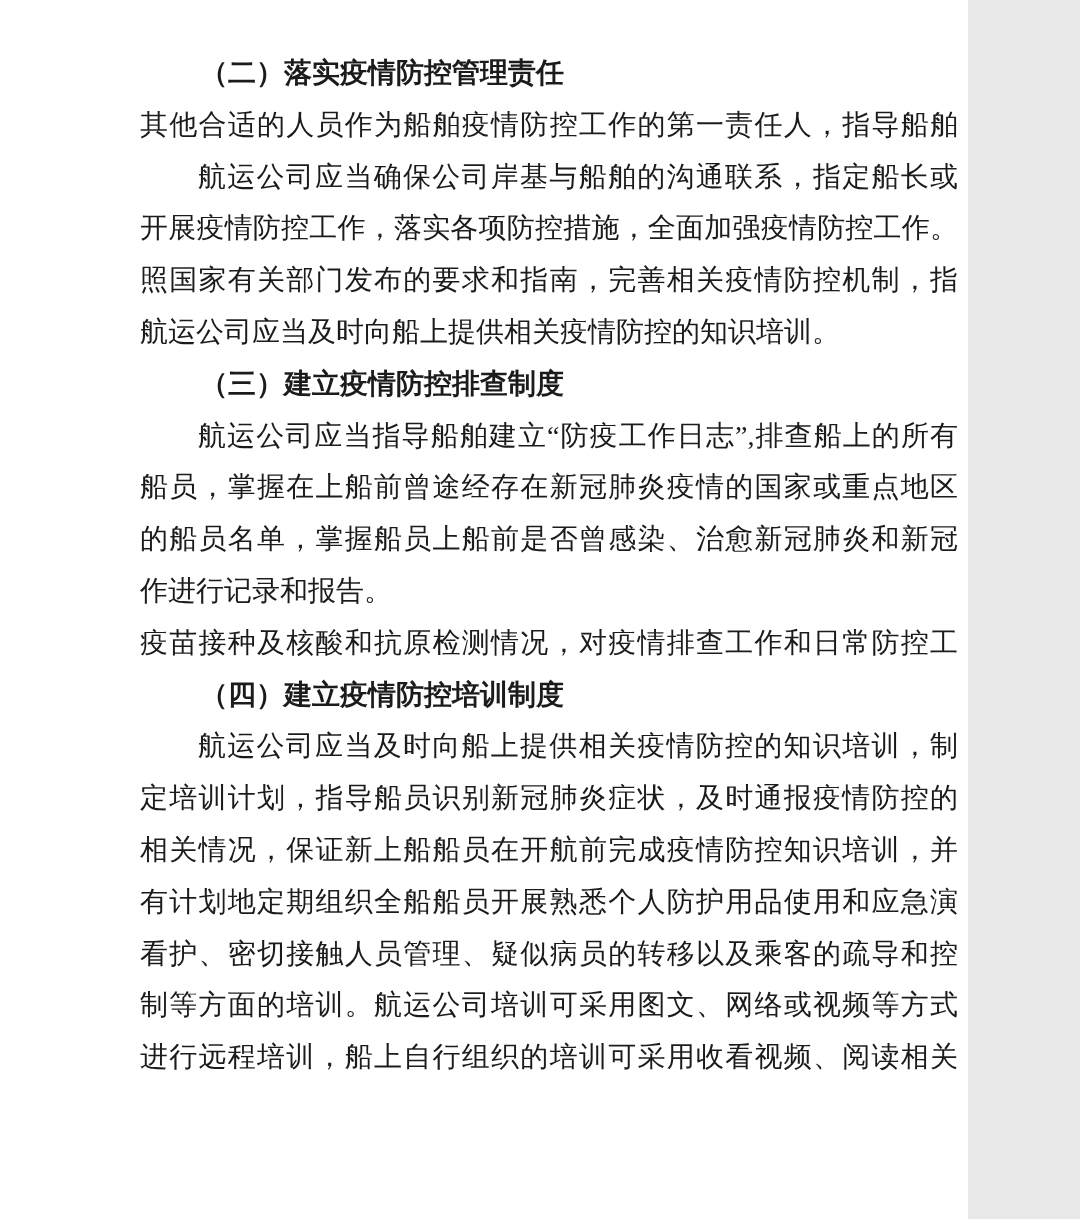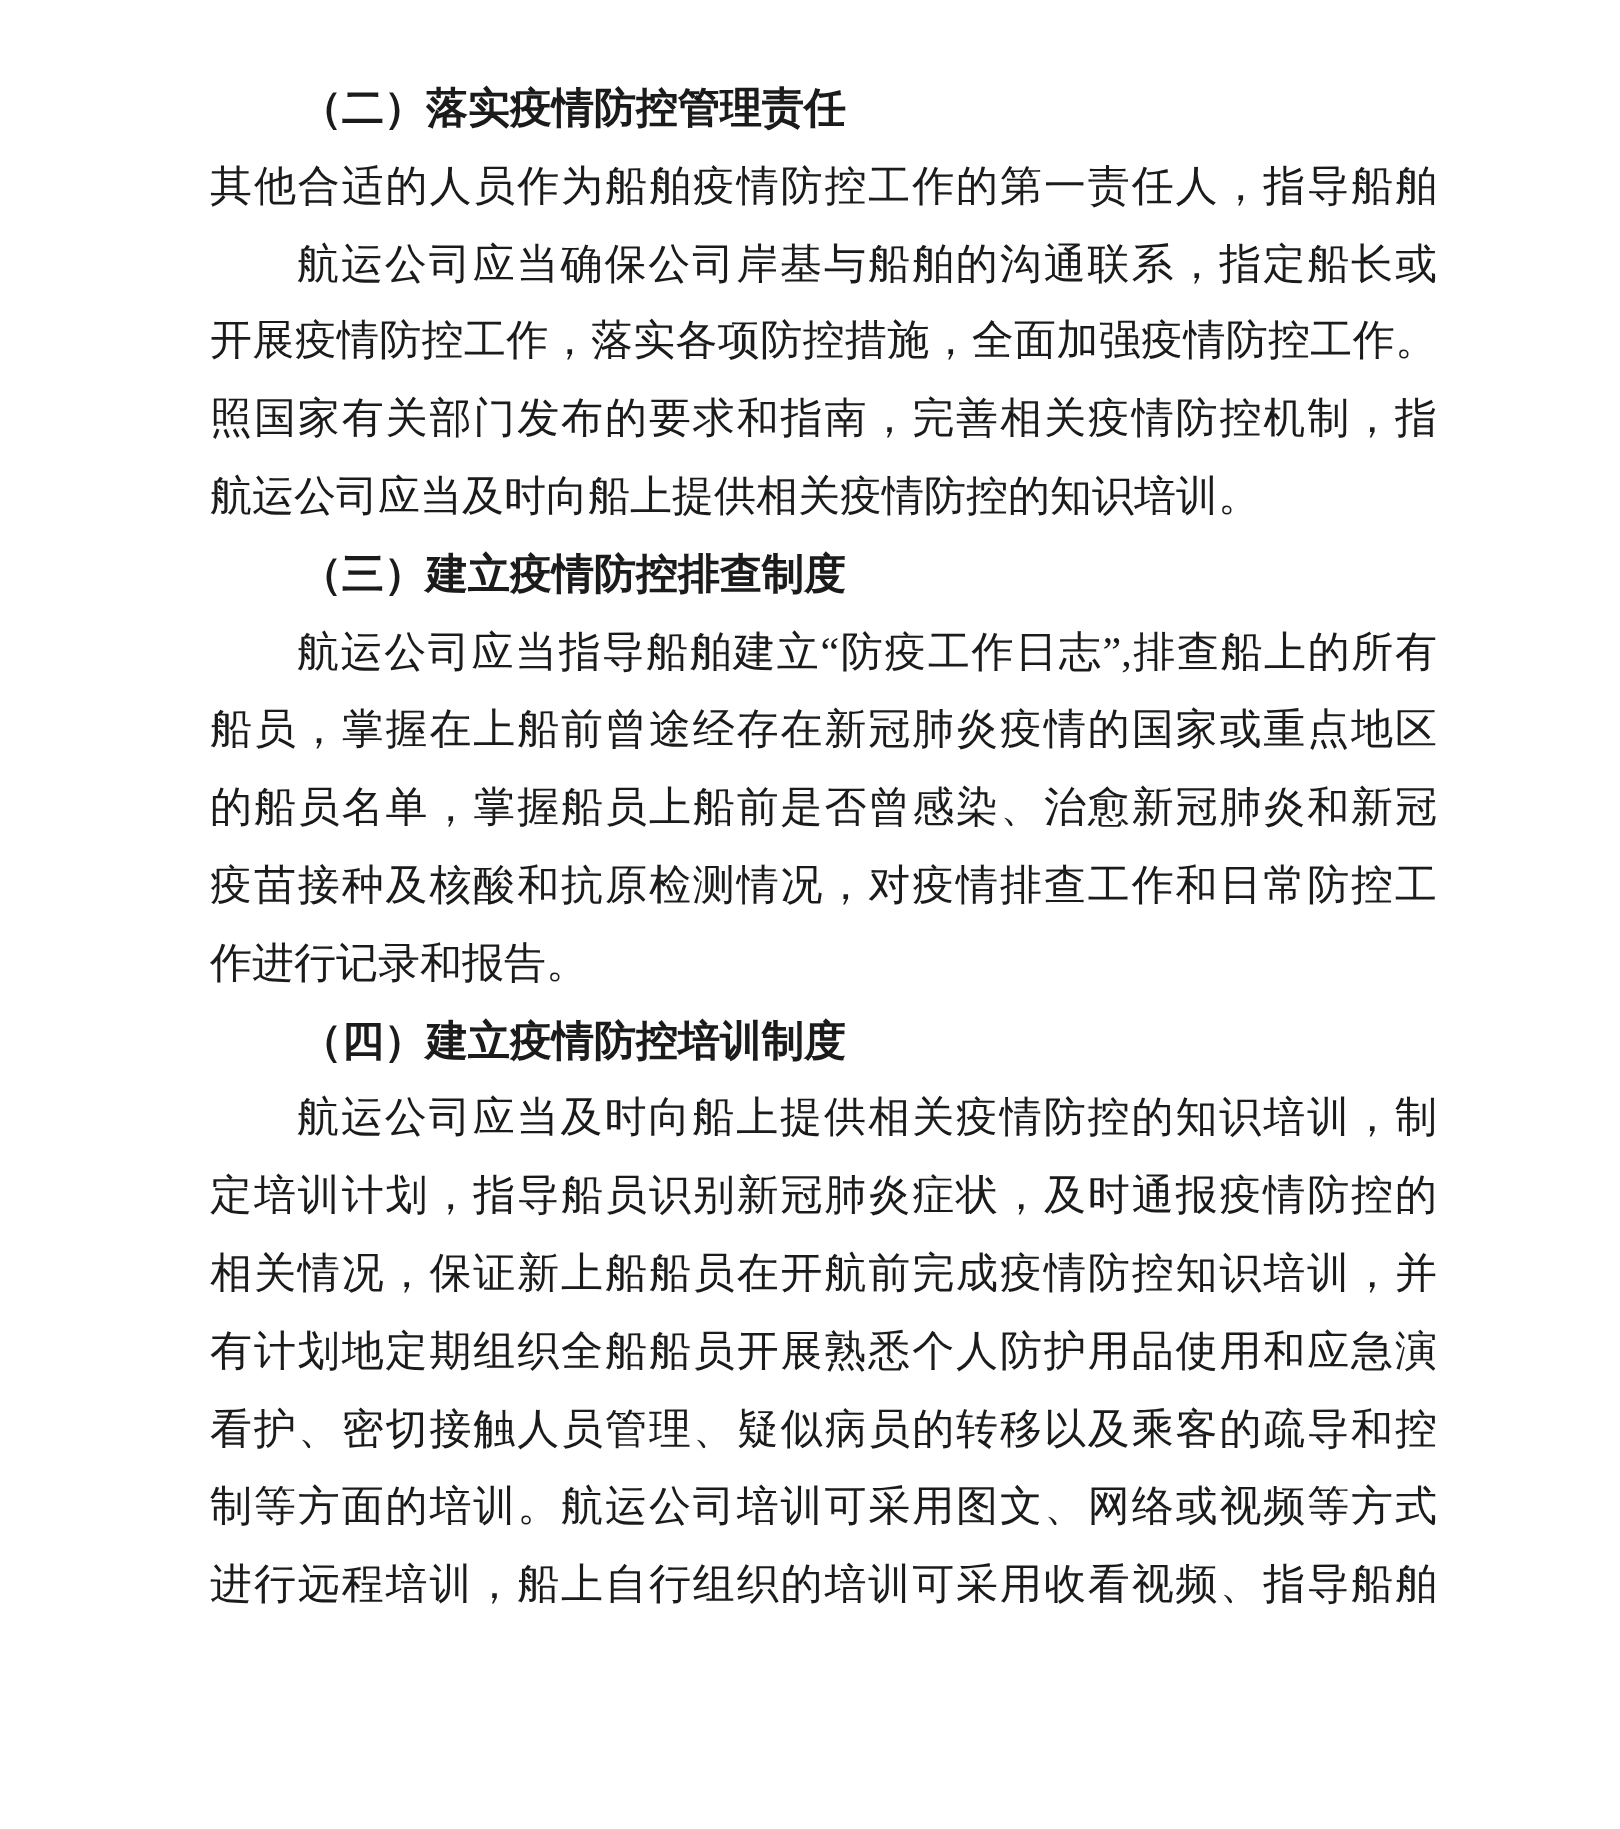--- a/index.html
+++ b/index.html
@@ -9,7 +9,7 @@
   }
   .page {
     position: relative;
-    width: 1080px;
+    width: 968px;
     height: 1219px;
     background: #ffffff;
     overflow: hidden;

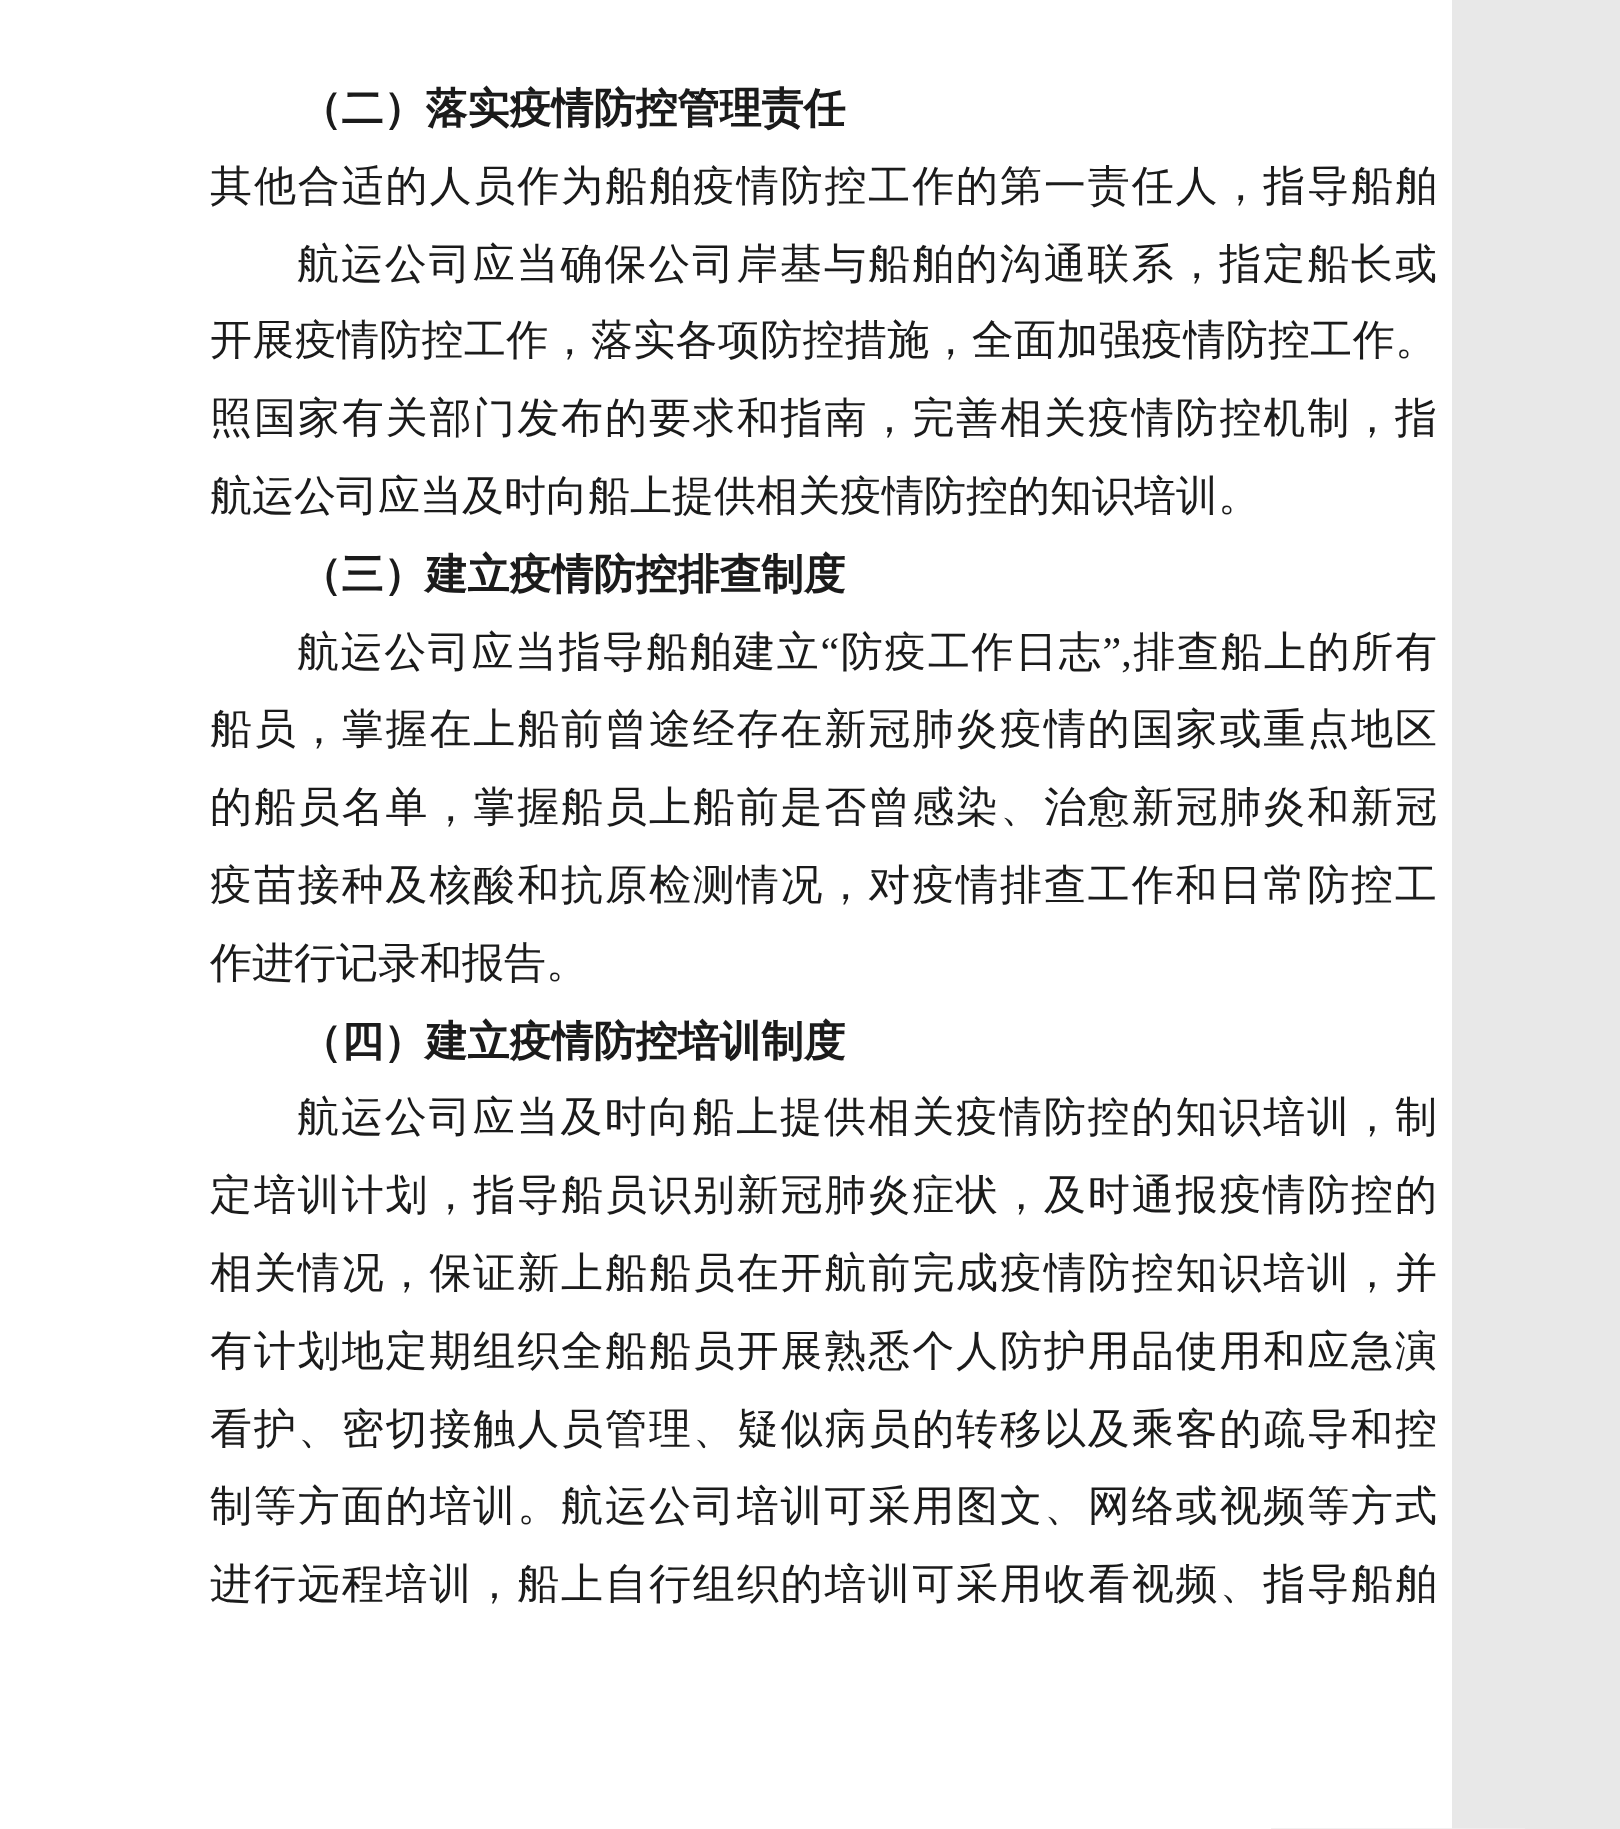--- a/index.html
+++ b/index.html
@@ -59,8 +59,8 @@
       <div class="tline body indent fill">航运公司应当指导船舶建立“防疫工作日志”,排查船上的所有</div>
       <div class="tline body fill">船员，掌握在上船前曾途经存在新冠肺炎疫情的国家或重点地区</div>
       <div class="tline body fill">的船员名单，掌握船员上船前是否曾感染、治愈新冠肺炎和新冠</div>
+      <div class="tline body">作进行记录和报告。</div>
       <div class="tline body fill">疫苗接种及核酸和抗原检测情况，对疫情排查工作和日常防控工</div>
-      <div class="tline body">作进行记录和报告。</div>
       <div class="tline heading">（四）建立疫情防控培训制度</div>
       <div class="tline body indent fill">航运公司应当及时向船上提供相关疫情防控的知识培训，制</div>
       <div class="tline body fill">定培训计划，指导船员识别新冠肺炎症状，及时通报疫情防控的</div>

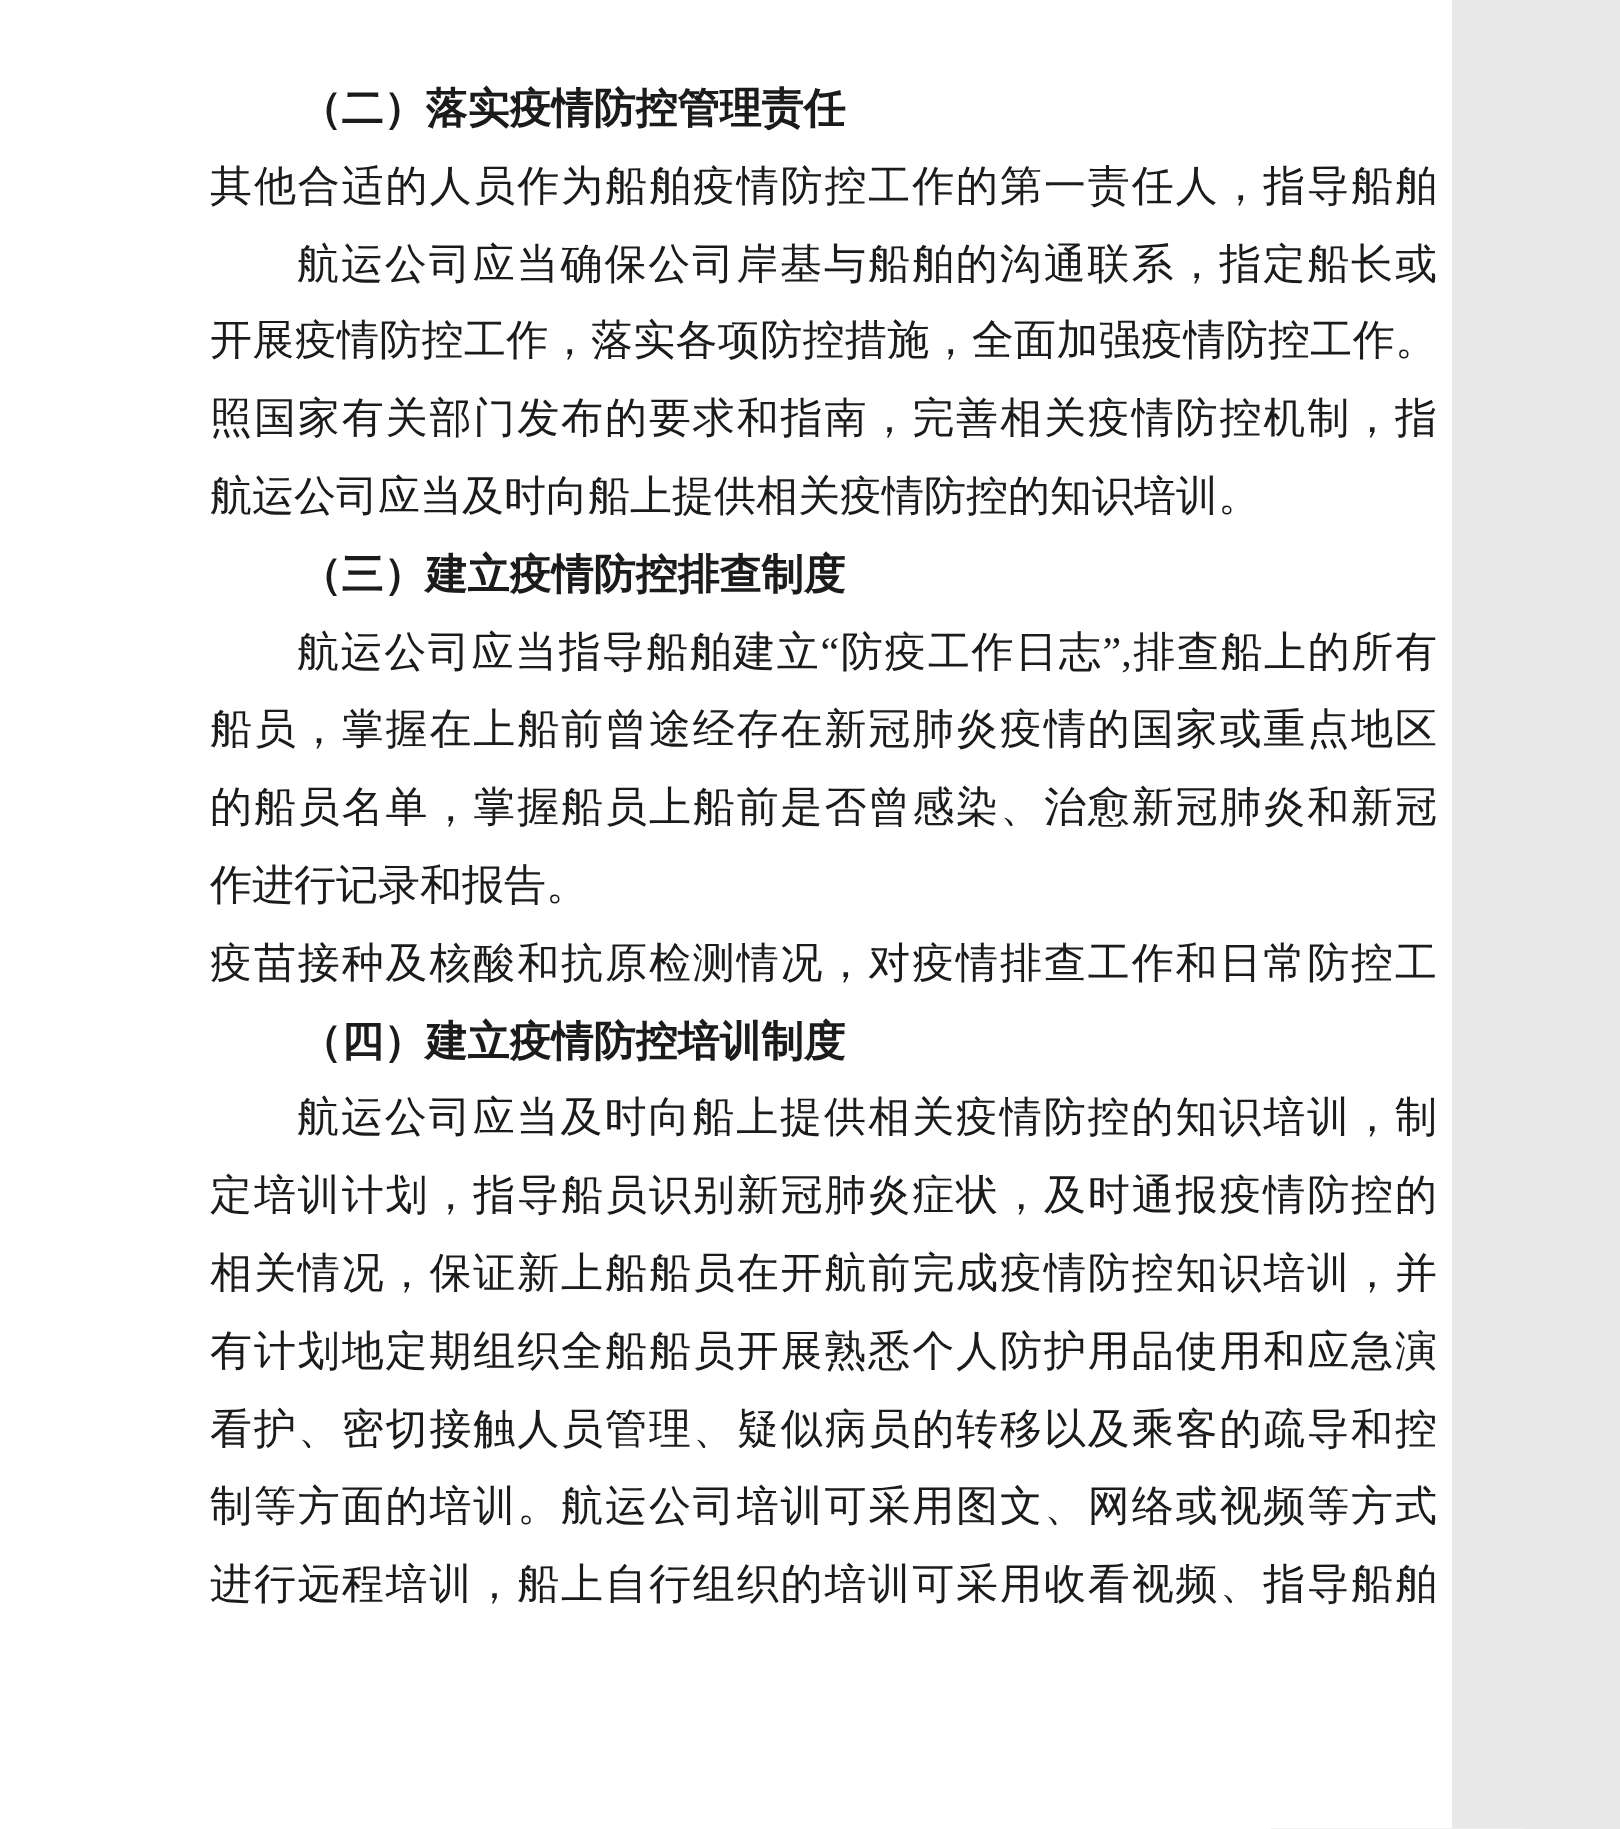--- a/index.html
+++ b/index.html
@@ -68,7 +68,7 @@
       <div class="tline body fill">有计划地定期组织全船船员开展熟悉个人防护用品使用和应急演</div>
       <div class="tline body fill">看护、密切接触人员管理、疑似病员的转移以及乘客的疏导和控</div>
       <div class="tline body fill">制等方面的培训。航运公司培训可采用图文、网络或视频等方式</div>
-      <div class="tline body fill">进行远程培训，船上自行组织的培训可采用收看视频、指导船舶</div>
+      <div class="tline body fill">进行远程培训，船上自行组织的培训可采用收看视频、阅读相关</div>
     </div>
 </div>
 

